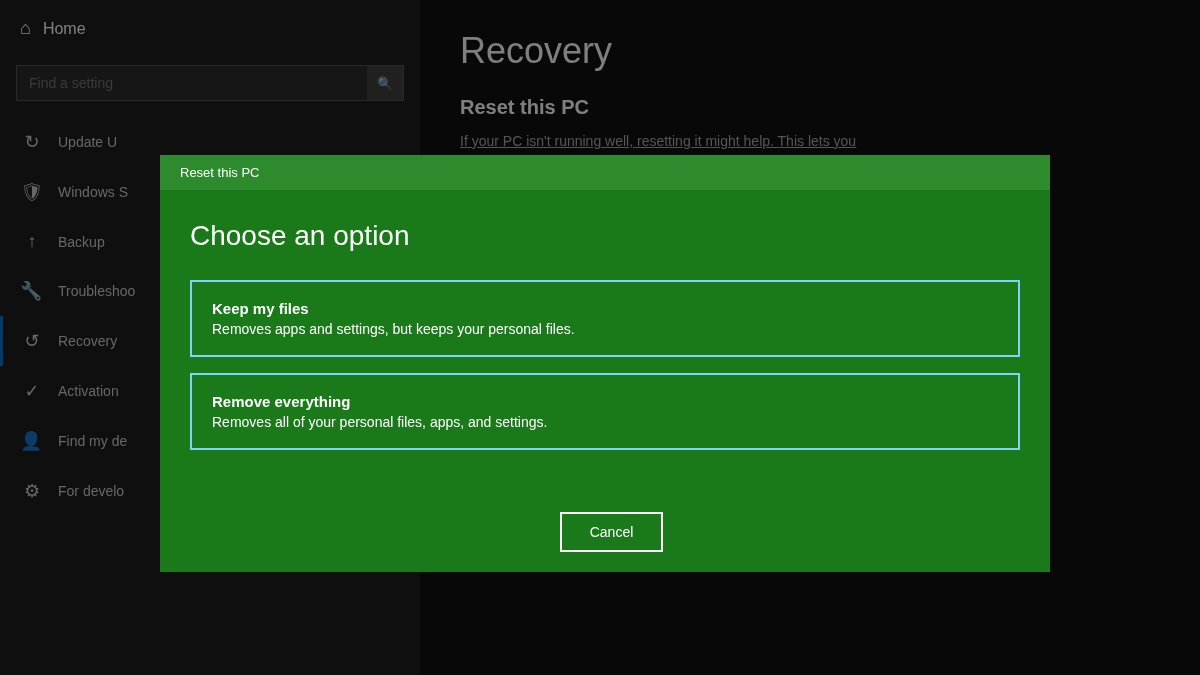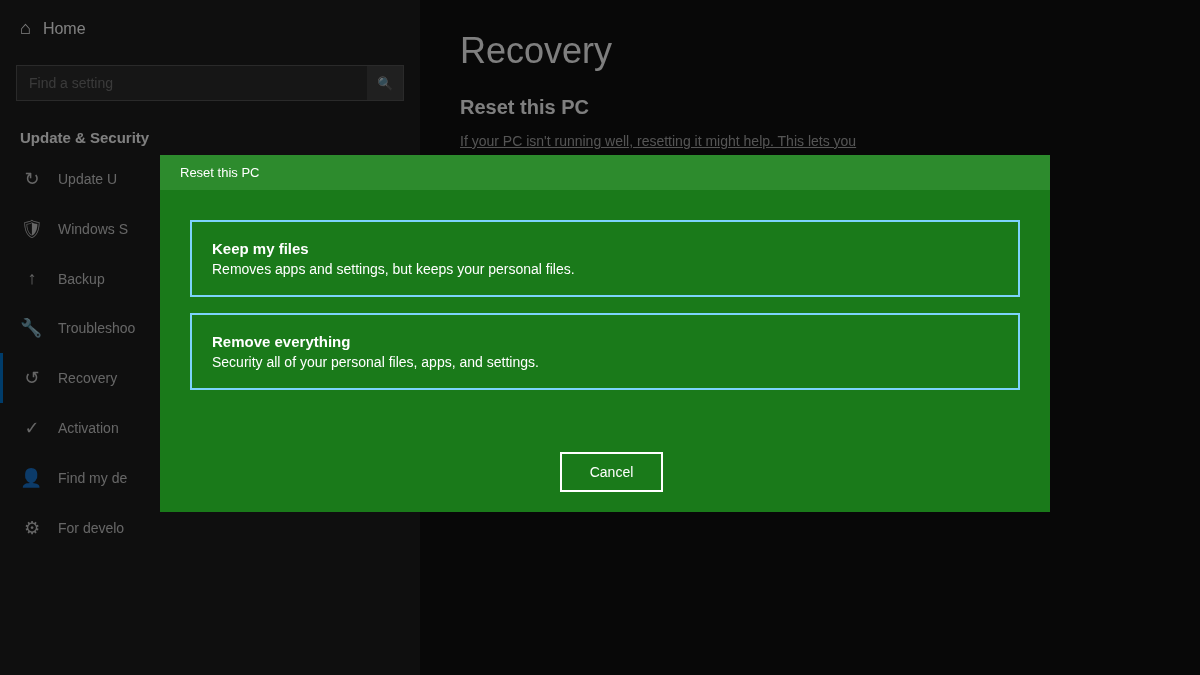--- a/index.html
+++ b/index.html
@@ -243,7 +243,6 @@
     </div>
   </div>
 
-  <div class="sidebar-section-header">Update &amp; Security</div>
 
   <div class="sidebar-item">
     <span class="icon">↻</span>

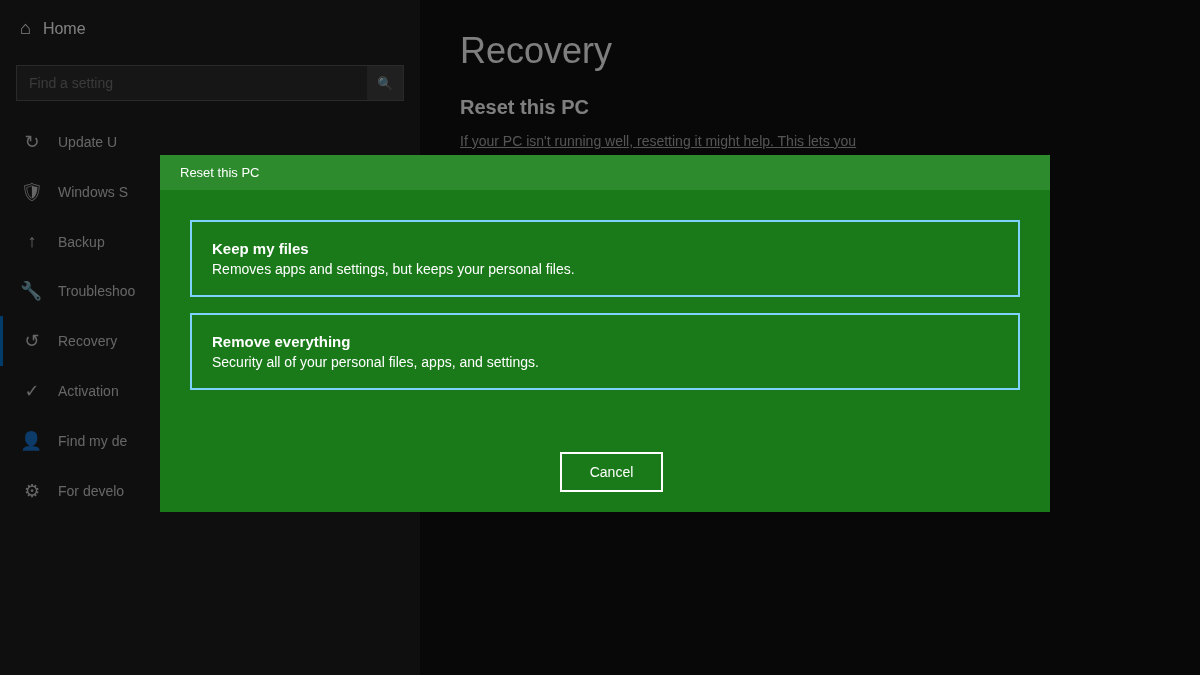--- a/index.html
+++ b/index.html
@@ -294,6 +294,7 @@
     <div class="modal">
       <div class="modal-header">Reset this PC</div>
       <div class="modal-body">
+        <h2 class="modal-title">Choose an option</h2>
 
         <button class="option-button">
           <div class="option-title">Keep my files</div>

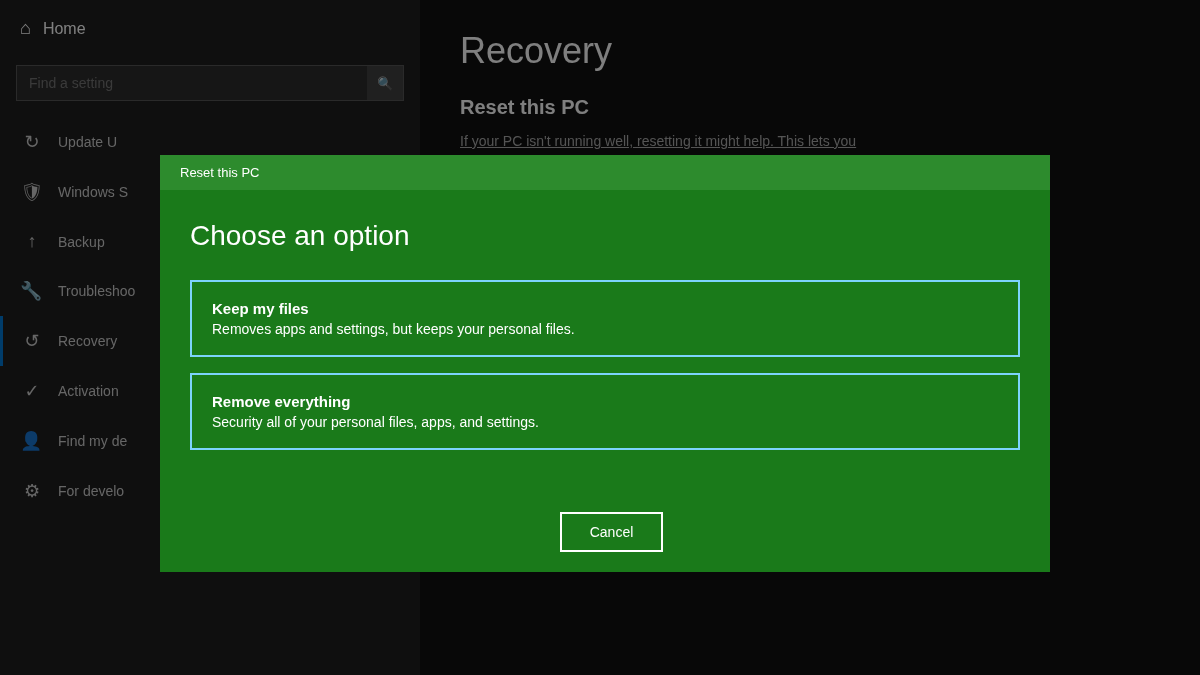--- a/index.html
+++ b/index.html
@@ -303,7 +303,7 @@
 
         <button class="option-button">
           <div class="option-title">Remove everything</div>
-          <div class="option-desc">Security all of your personal files, apps, and settings.</div>
+          <div class="option-desc">Removes all of your personal files, apps, and settings.</div>
         </button>
       </div>
 

